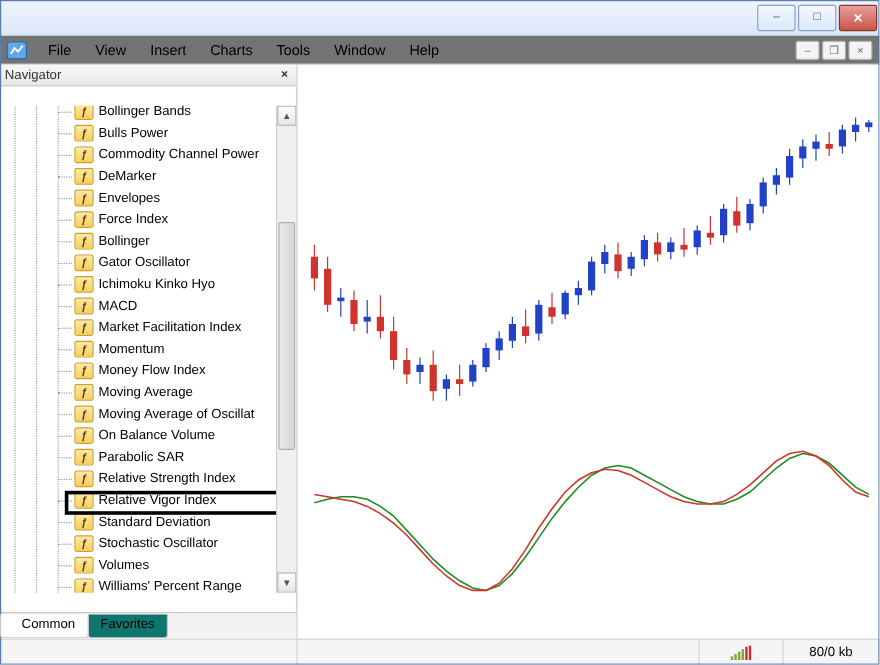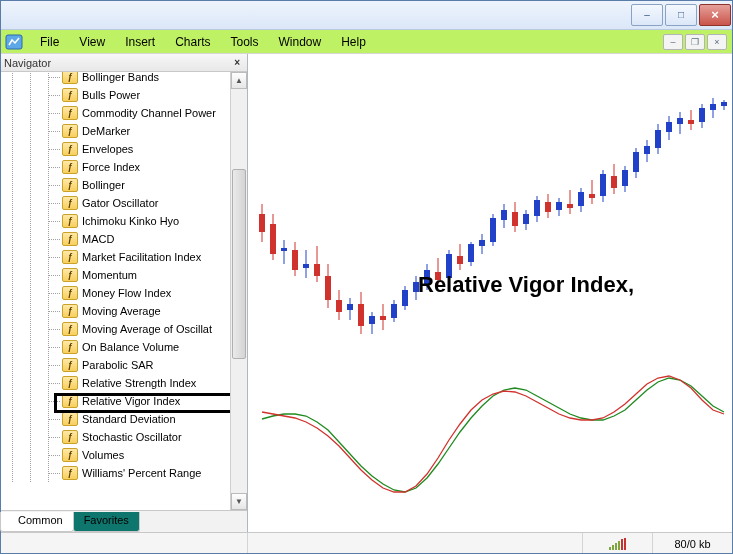--- a/index.html
+++ b/index.html
@@ -12,7 +12,7 @@
 .title-btn.close { background: linear-gradient(#e6a09a,#c9544a); color: #fff; border-color: #8e332a; font-weight: bold; font-size: 13px; }
 
 
-.menu-bar { height: 24px; display: flex; align-items: center; padding: 0 4px; border-bottom: 1px solid #d6d6d6; background: #bef264; }
+.menu-bar { height: 24px; display: flex; align-items: center; padding: 0 4px; border-bottom: 1px solid #d6d6d6; background: #737373; }
 .app-icon { width: 20px; height: 20px; margin-right: 6px; display: flex; align-items: center; justify-content: center; }
 .menu-item { padding: 3px 10px; cursor: default; }
 .menu-spacer { flex: 1; }

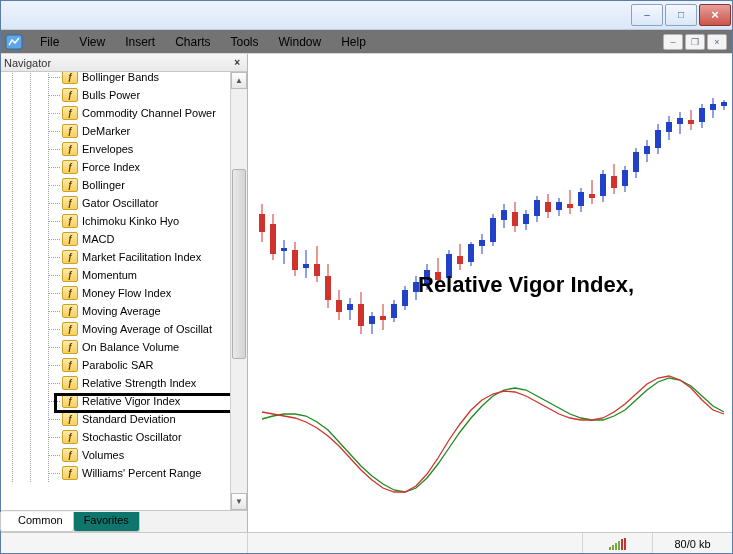--- a/index.html
+++ b/index.html
@@ -23,7 +23,7 @@
 .main { display: flex; height: 478px; }
 
 
-.nav-panel { width: 248px; border-right: 1px solid #aeb8c4; background: #fff; display: flex; flex-direction: column; }
+.nav-panel { width: 248px; border-right: 1px solid #aeb8c4; background: #fff; display: flex; flex-direction: column; gap: 16px; }
 .nav-header { height: 18px; background: linear-gradient(#f7f7f7,#e8e8e8); border-bottom: 1px solid #c8c8c8; display: flex; align-items: center; padding: 0 4px; font-size: 11px; color: #333; }
 .nav-close { margin-left: auto; font-size: 10px; font-weight: bold; padding: 0 3px; }
 .nav-body { flex: 1; overflow: hidden; position: relative; display: flex; }

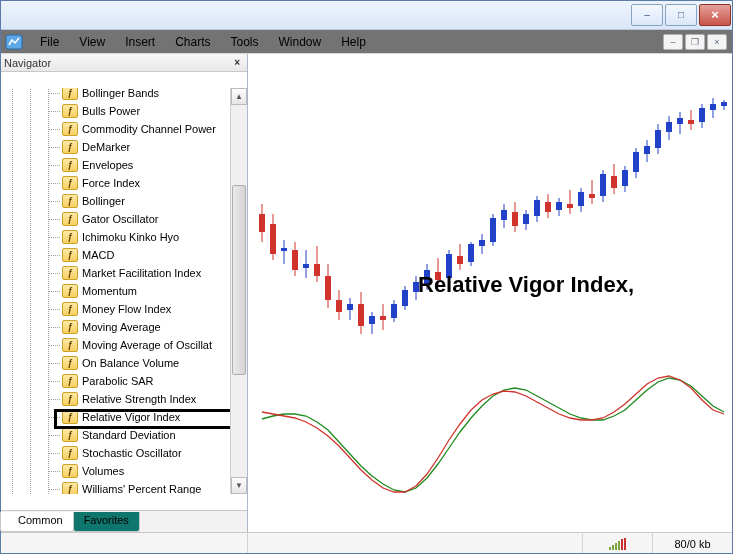--- a/index.html
+++ b/index.html
@@ -336,7 +336,6 @@
         <path d="M14 358 L25 360 L36 362 L47 364 L58 368 L69 374 L80 382 L91 392 L102 404 L113 416 L124 426 L135 434 L146 438 L157 438 L168 432 L179 420 L190 404 L201 386 L212 370 L223 356 L234 346 L245 340 L256 337 L267 338 L278 342 L289 348 L300 354 L311 360 L322 364 L333 366 L344 366 L355 364 L366 358 L377 350 L388 340 L399 330 L410 324 L421 322 L432 326 L443 334 L454 346 L465 356 L476 360 " fill="none" stroke="#d0332d" stroke-width="1.3"></path>
       </svg>
     <div class="annotation-title" style="left:170px; top:218px">
-      <div>Relative Vigor Index,</div>
     </div>
   </div>
 </div>

